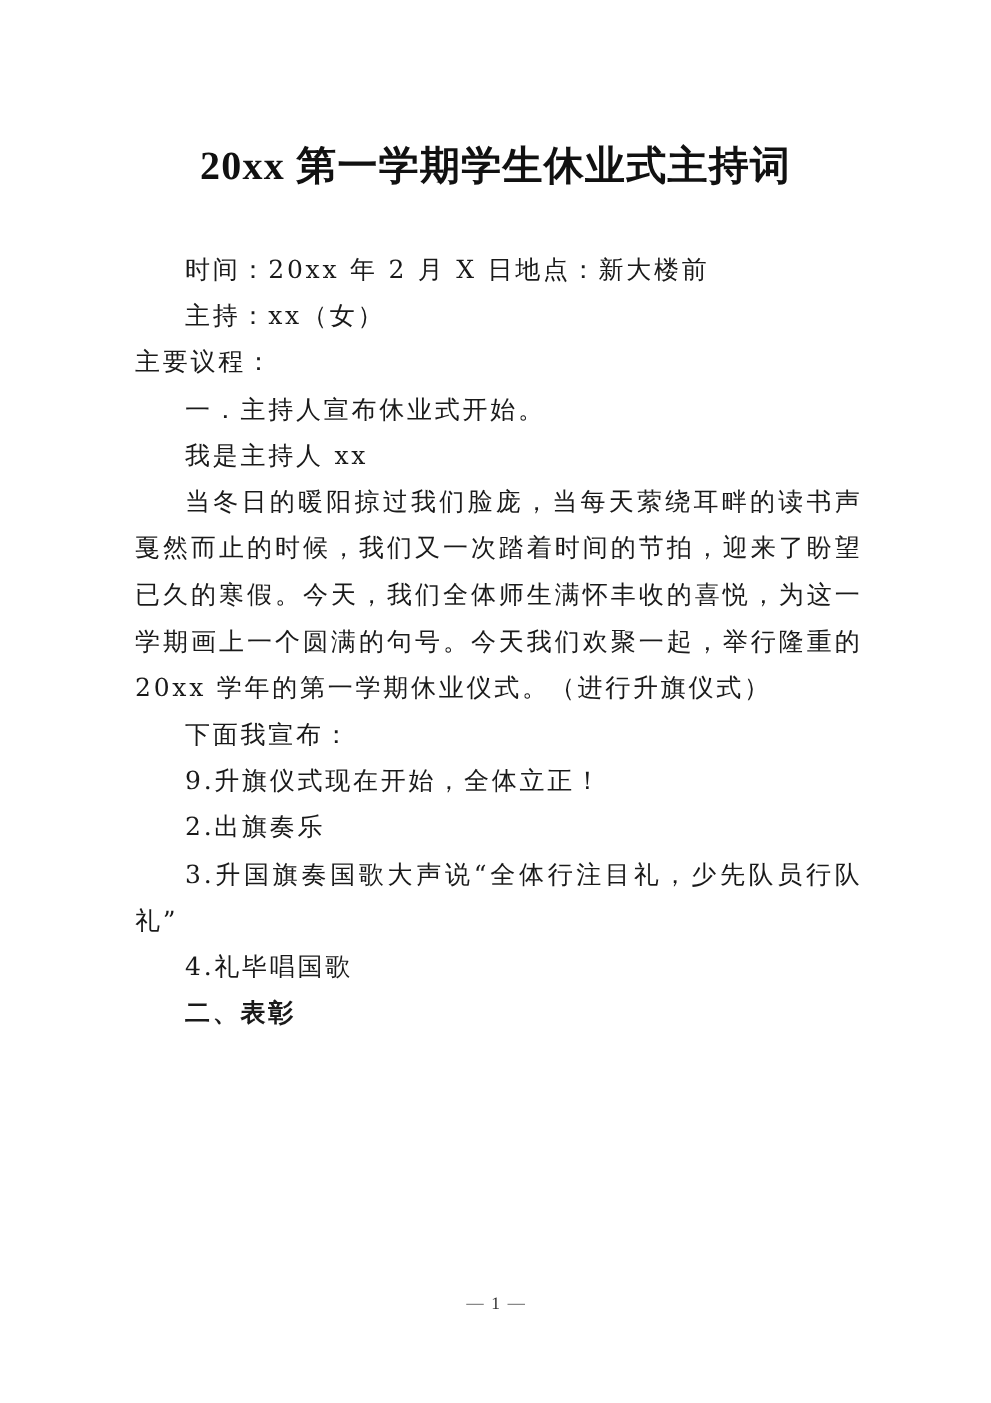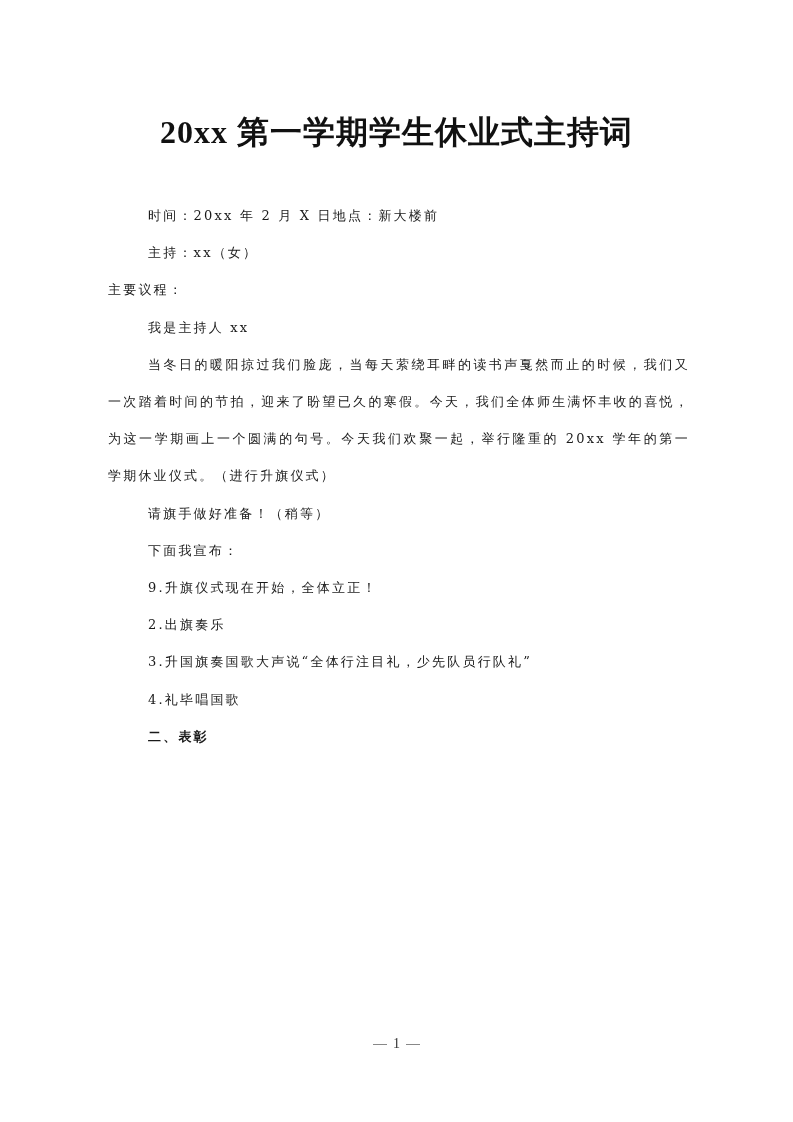--- a/index.html
+++ b/index.html
@@ -40,7 +40,7 @@
       top: 197px;
       left: 108px;
       width: 582px;
-      font-size: 13px;
+      font-size: 20px;
       line-height: 37.2px;
       letter-spacing: 2.2px;
       text-align: justify;

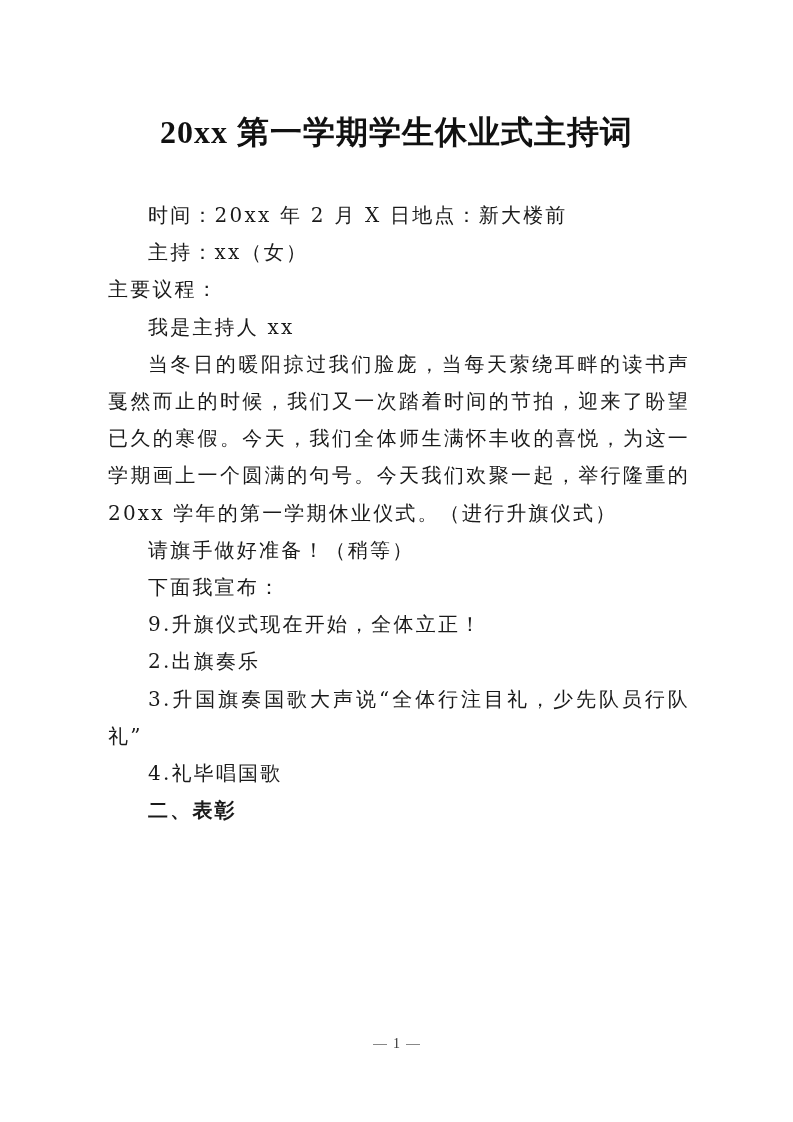--- a/index.html
+++ b/index.html
@@ -81,6 +81,7 @@
     <p class="indent">时间：20xx 年 2 月 X 日地点：新大楼前</p>
     <p class="indent">主持：xx（女）</p>
     <p class="noindent">主要议程：</p>
+    <p class="indent">一．主持人宣布休业式开始。</p>
     <p class="indent">我是主持人 xx</p>
     <p class="indent">当冬日的暖阳掠过我们脸庞，当每天萦绕耳畔的读书声戛然而止的时候，我们又一次踏着时间的节拍，迎来了盼望已久的寒假。今天，我们全体师生满怀丰收的喜悦，为这一学期画上一个圆满的句号。今天我们欢聚一起，举行隆重的 20xx 学年的第一学期休业仪式。（进行升旗仪式）</p>
     <p class="indent">请旗手做好准备！（稍等）</p>

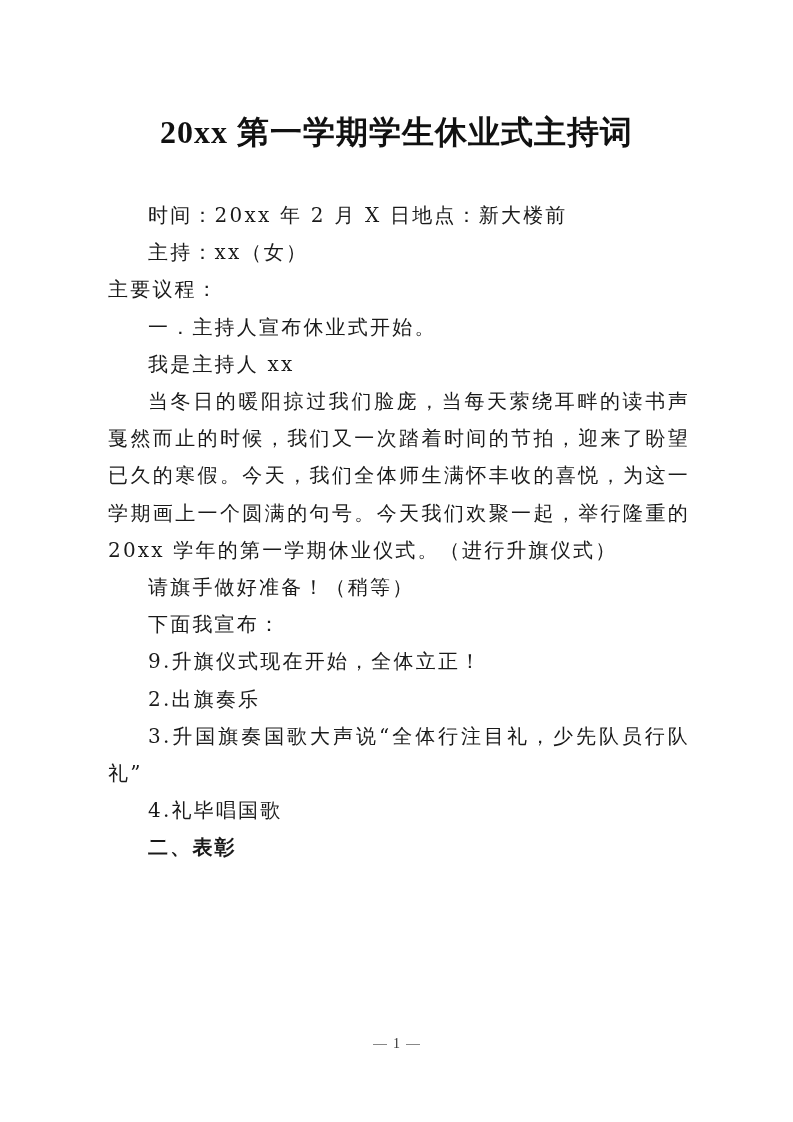--- a/index.html
+++ b/index.html
@@ -84,7 +84,6 @@
     <p class="indent">一．主持人宣布休业式开始。</p>
     <p class="indent">我是主持人 xx</p>
     <p class="indent">当冬日的暖阳掠过我们脸庞，当每天萦绕耳畔的读书声戛然而止的时候，我们又一次踏着时间的节拍，迎来了盼望已久的寒假。今天，我们全体师生满怀丰收的喜悦，为这一学期画上一个圆满的句号。今天我们欢聚一起，举行隆重的 20xx 学年的第一学期休业仪式。（进行升旗仪式）</p>
-    <p class="indent">请旗手做好准备！（稍等）</p>
     <p class="indent">下面我宣布：</p>
     <p class="indent">9.升旗仪式现在开始，全体立正！</p>
     <p class="indent">2.出旗奏乐</p>

